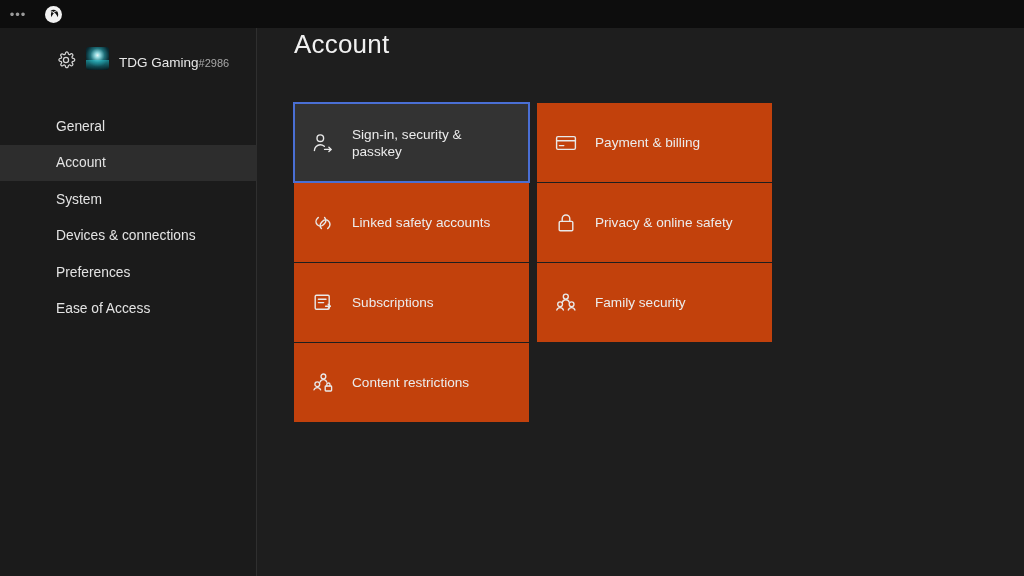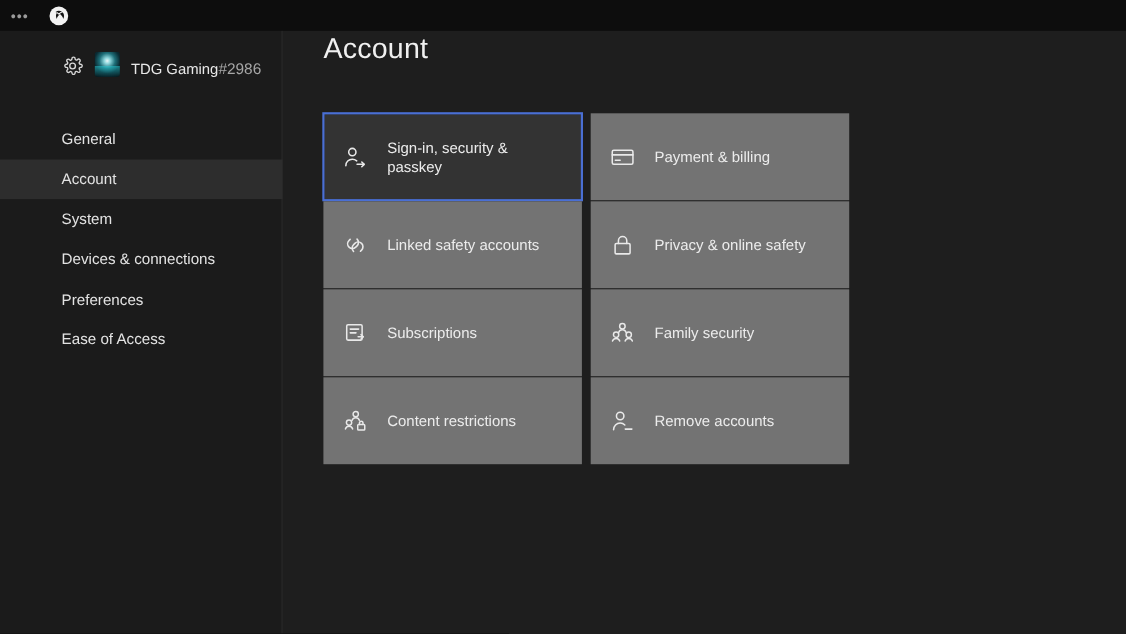--- a/index.html
+++ b/index.html
@@ -114,7 +114,7 @@
     align-items: baseline;
   }
   .gamertag .suffix {
-    font-size: 14px;
+    font-size: 11px;
     color: #a7a7a7;
     margin-left: 0px;
     margin-top: 12px;

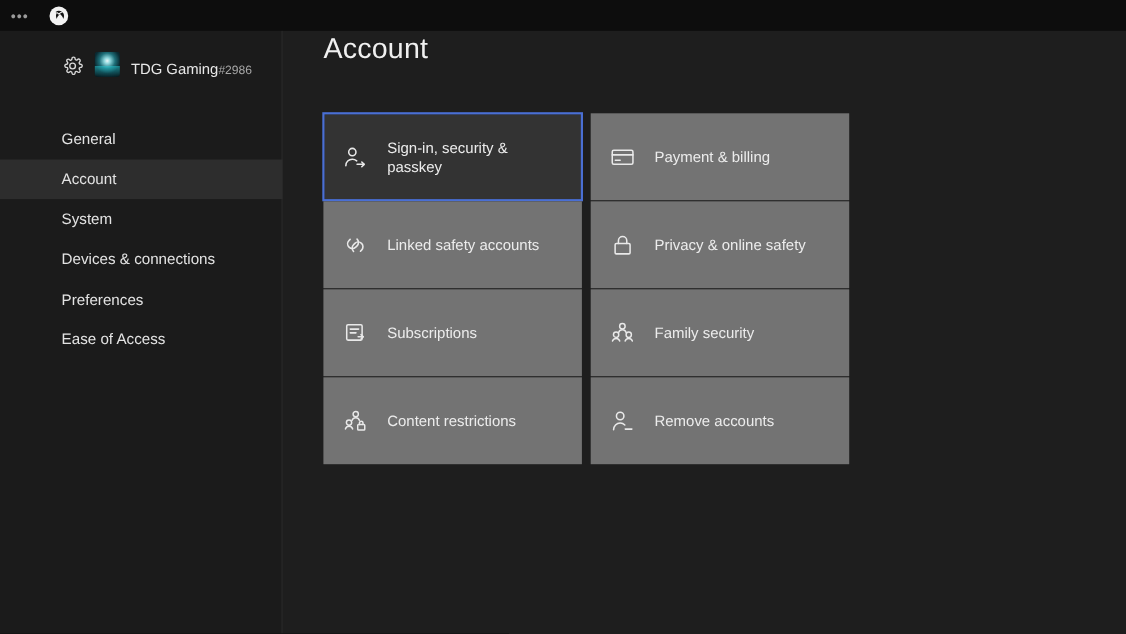--- a/index.html
+++ b/index.html
@@ -181,7 +181,7 @@
 
   .tile {
     position: relative;
-    background: #737373;
+    background: #c2410c;
     display: flex;
     align-items: center;
     box-sizing: border-box;

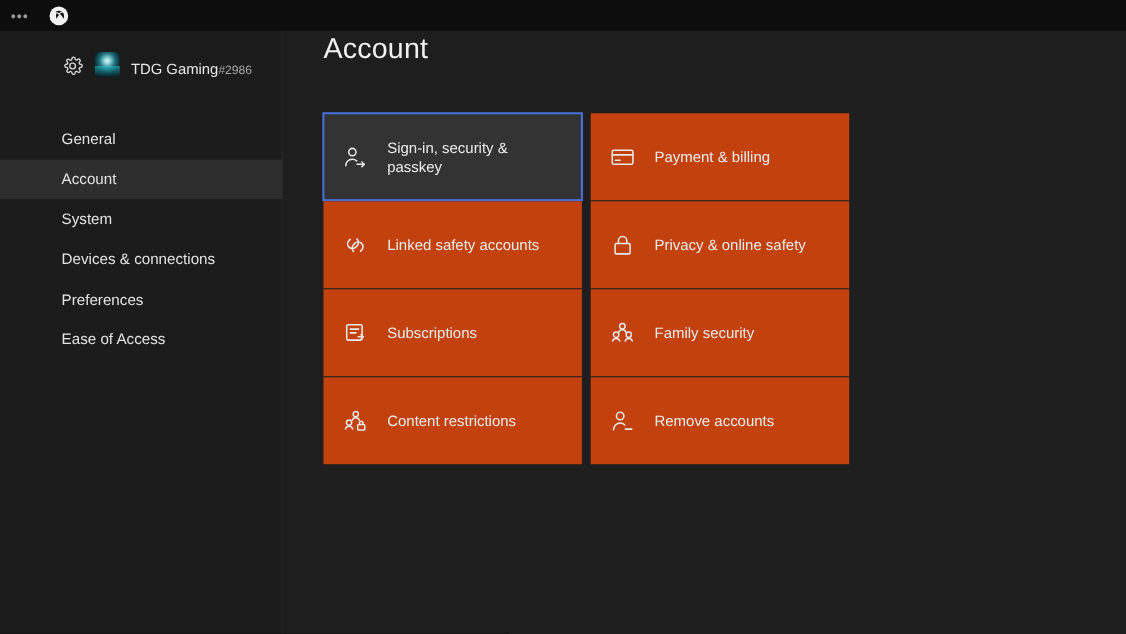--- a/index.html
+++ b/index.html
@@ -355,16 +355,6 @@
         <span class="tile-label">Content restrictions</span>
       </div>
 
-      <div class="tile">
-        <span class="tile-icon">
-          <svg width="24" height="24" viewBox="0 0 24 24" fill="none" stroke="#e9e9e9" stroke-width="1.4" stroke-linecap="round" stroke-linejoin="round">
-            <circle cx="9.8" cy="7.2" r="3.4"></circle>
-            <path d="M3.8 19.6c0-3.3 2.7-6 6-6 1.6 0 3.1.6 4.2 1.7"></path>
-            <path d="M14.4 19.1h6"></path>
-          </svg>
-        </span>
-        <span class="tile-label">Remove accounts</span>
-      </div>
 
     </div>
   </div>

